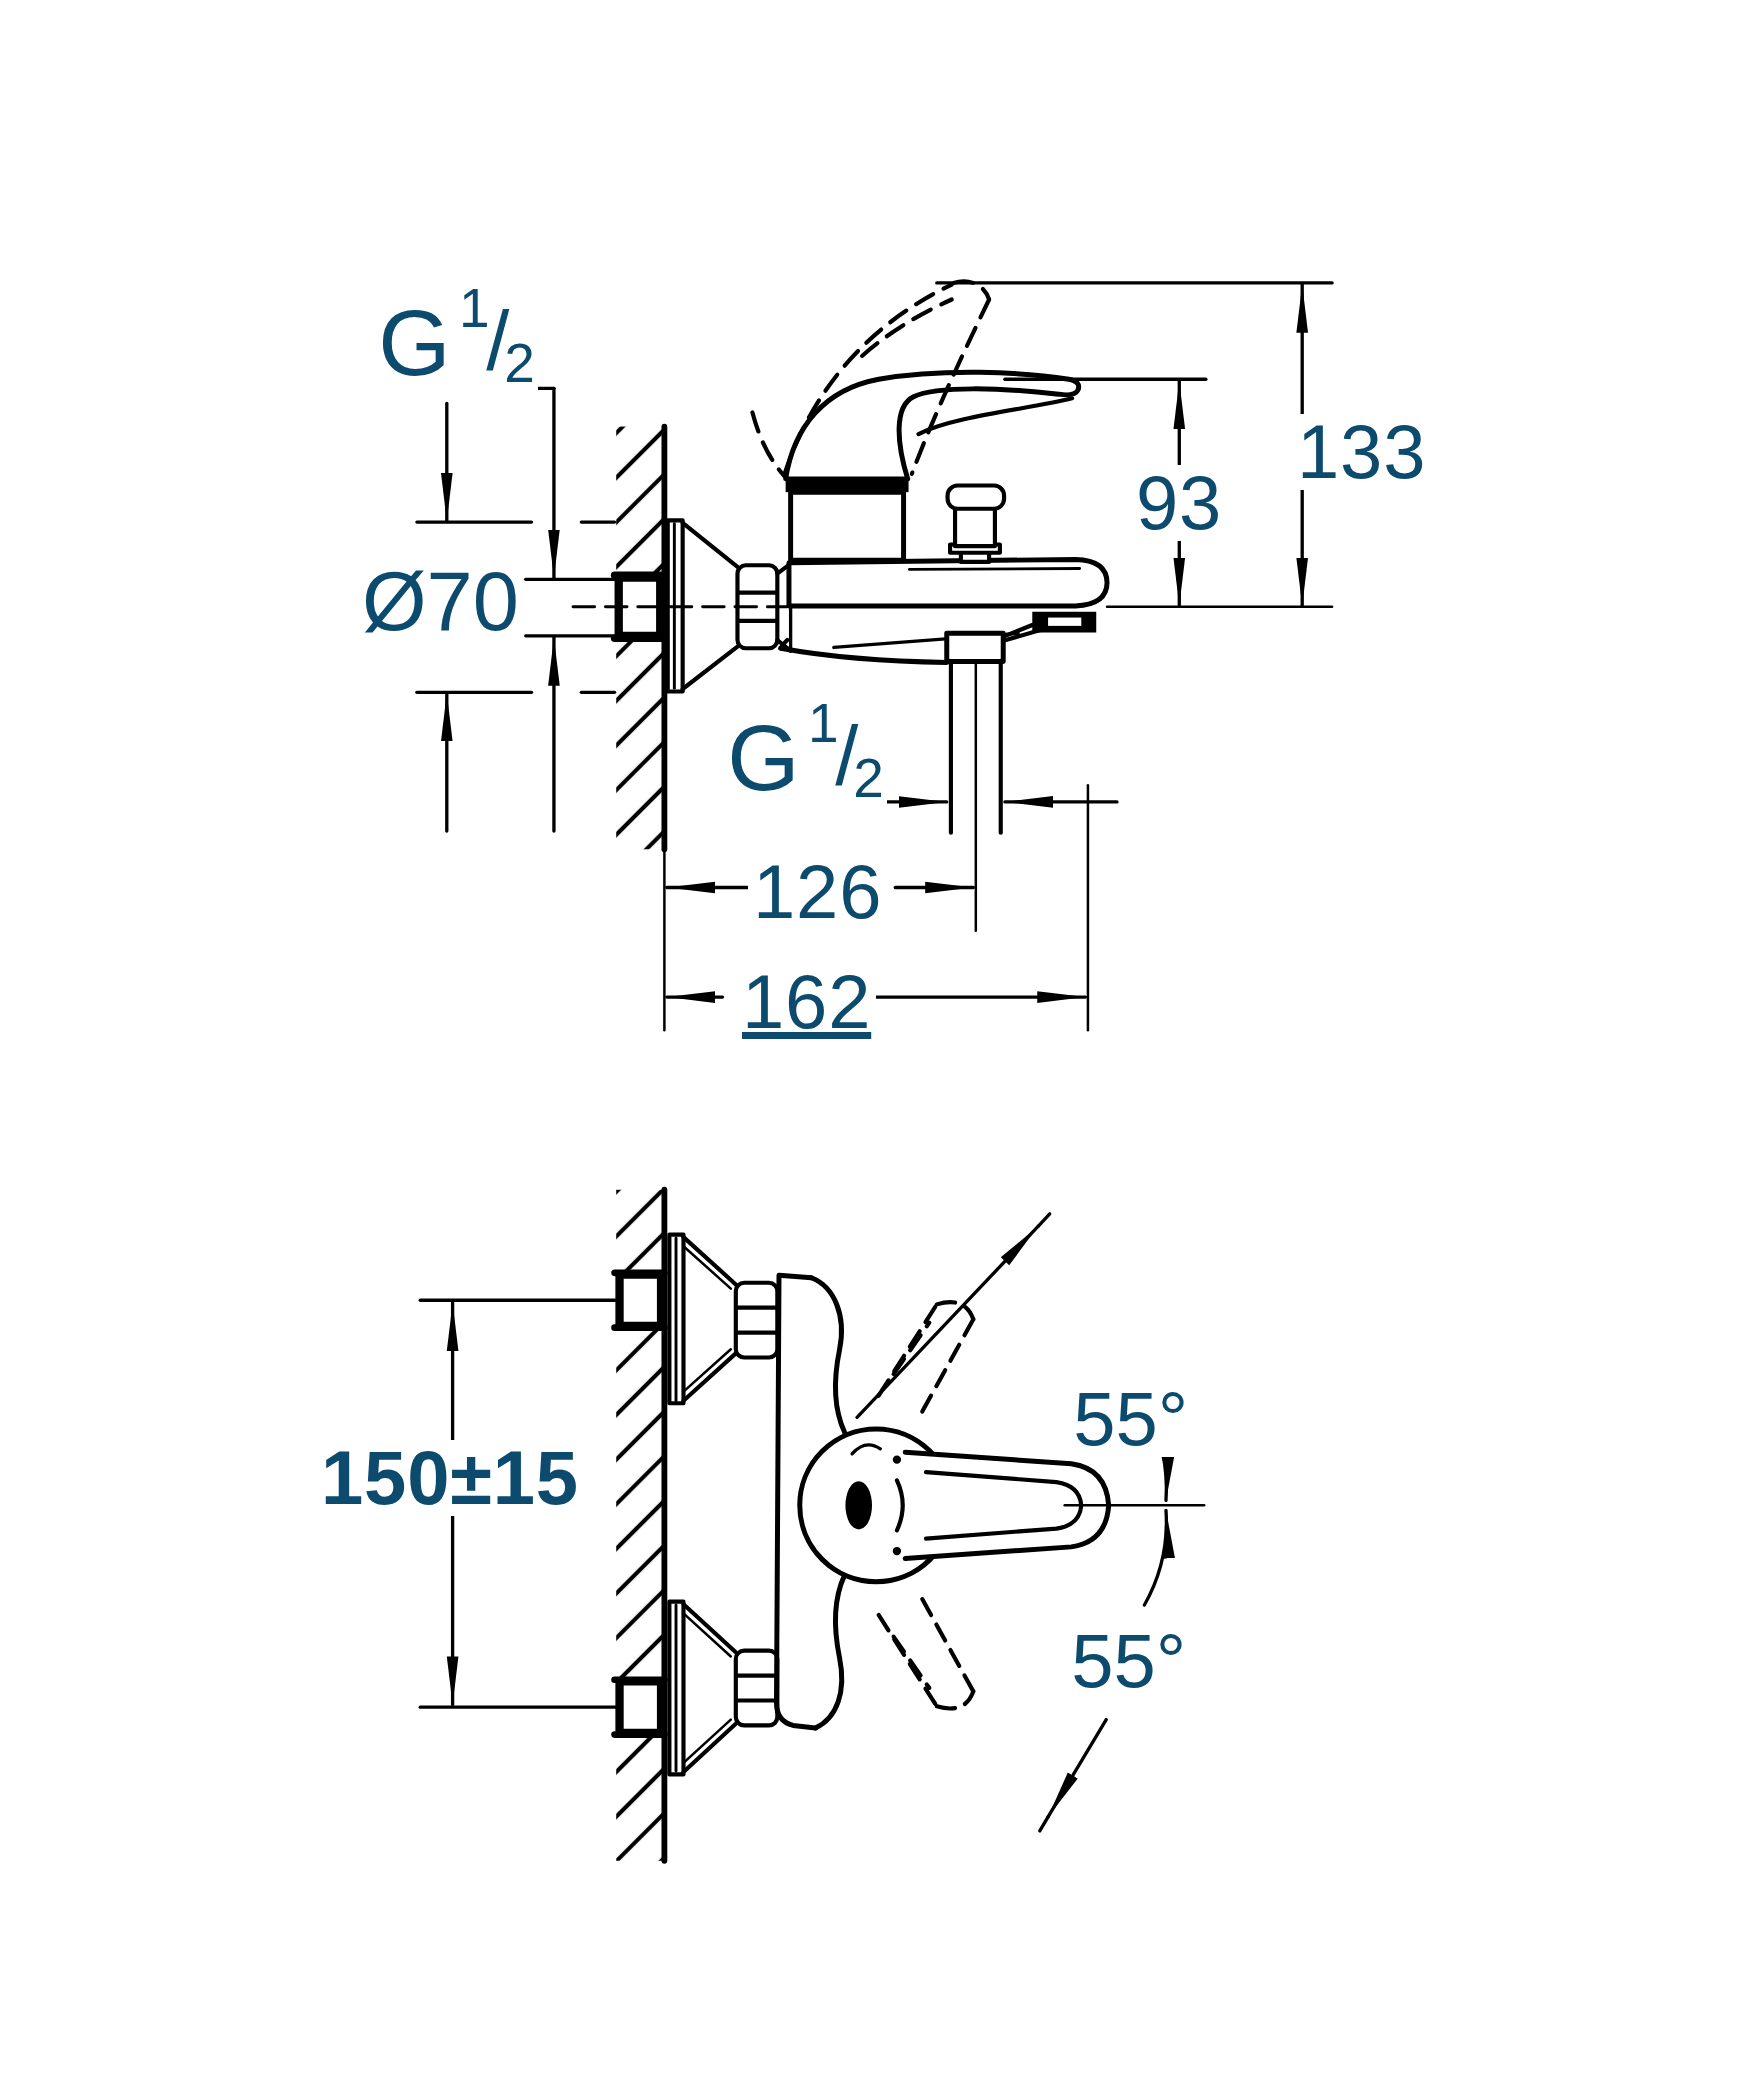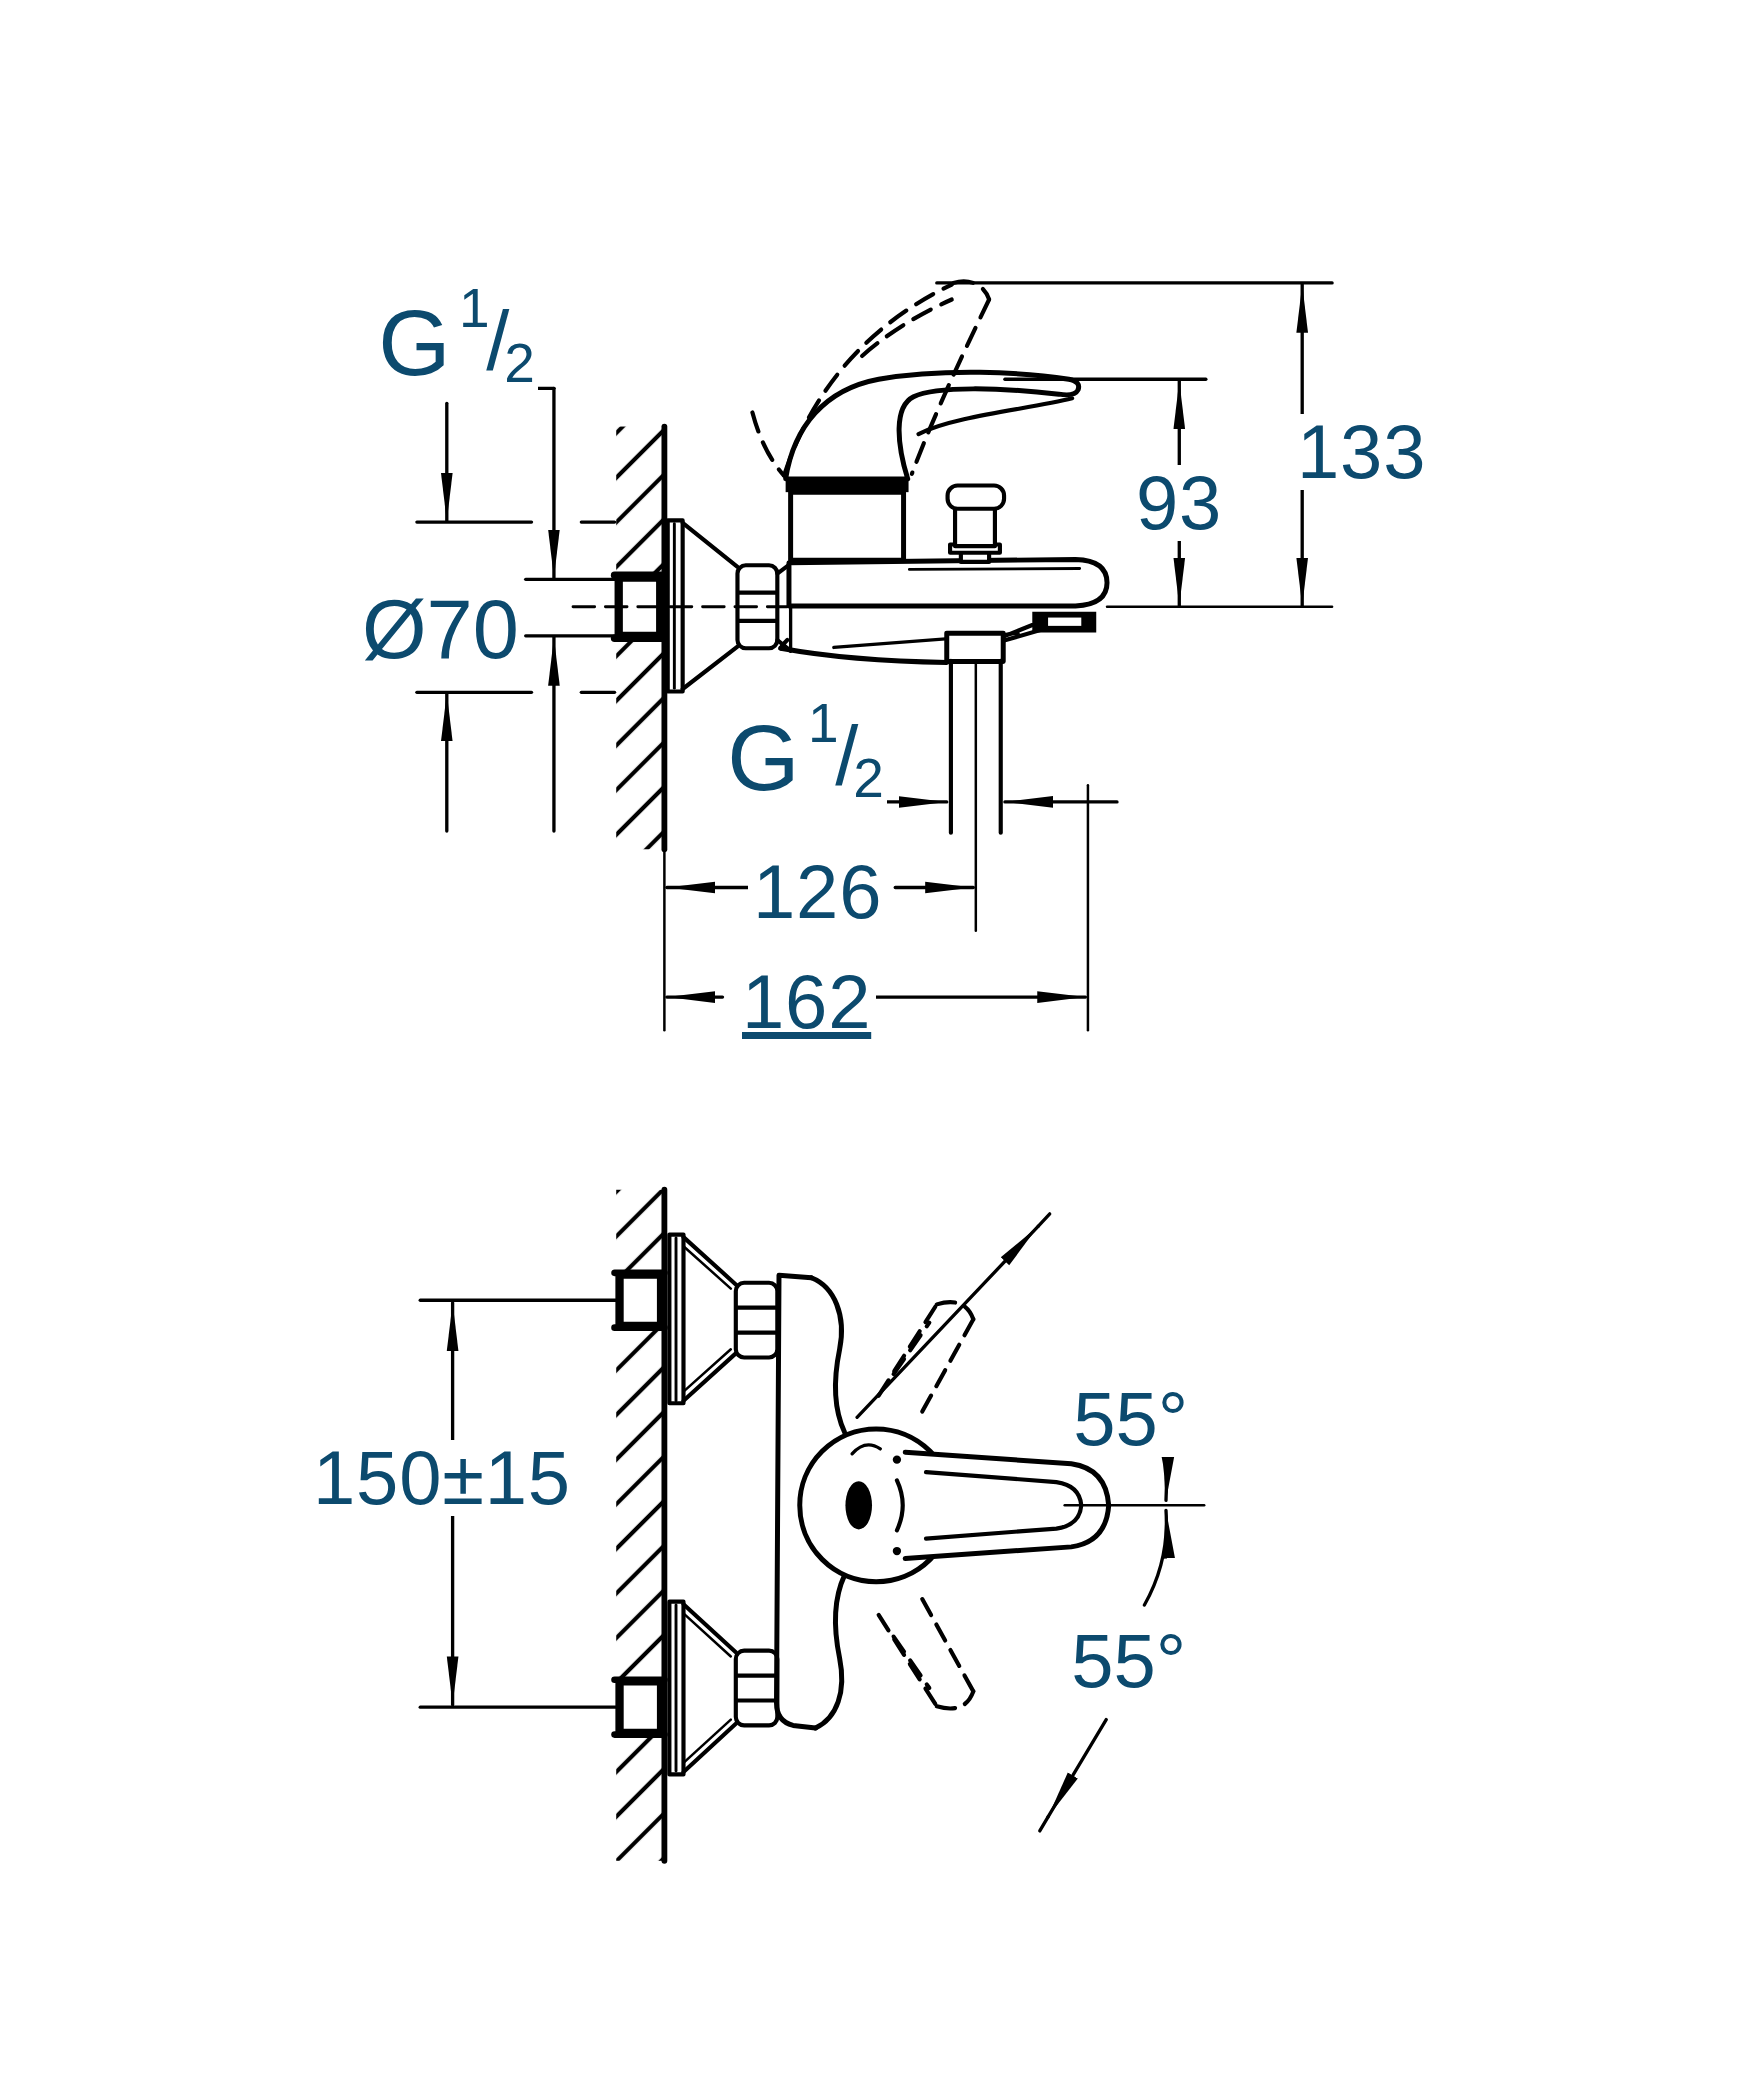--- a/index.html
+++ b/index.html
@@ -257,7 +257,7 @@
     <span class="gmain">G</span><span class="gsup">1</span><span class="gslash">/</span><span class="gsub">2</span>
   </div>
 
-  <div class="lbl" style="left:362px;top:588px;font-size:83px;">Ø70</div>
+  <div class="lbl" style="left:362px;top:560px;font-size:83px;">Ø70</div>
 
   <div class="lbl dim" style="left:1131px;top:465px;">93</div>
 

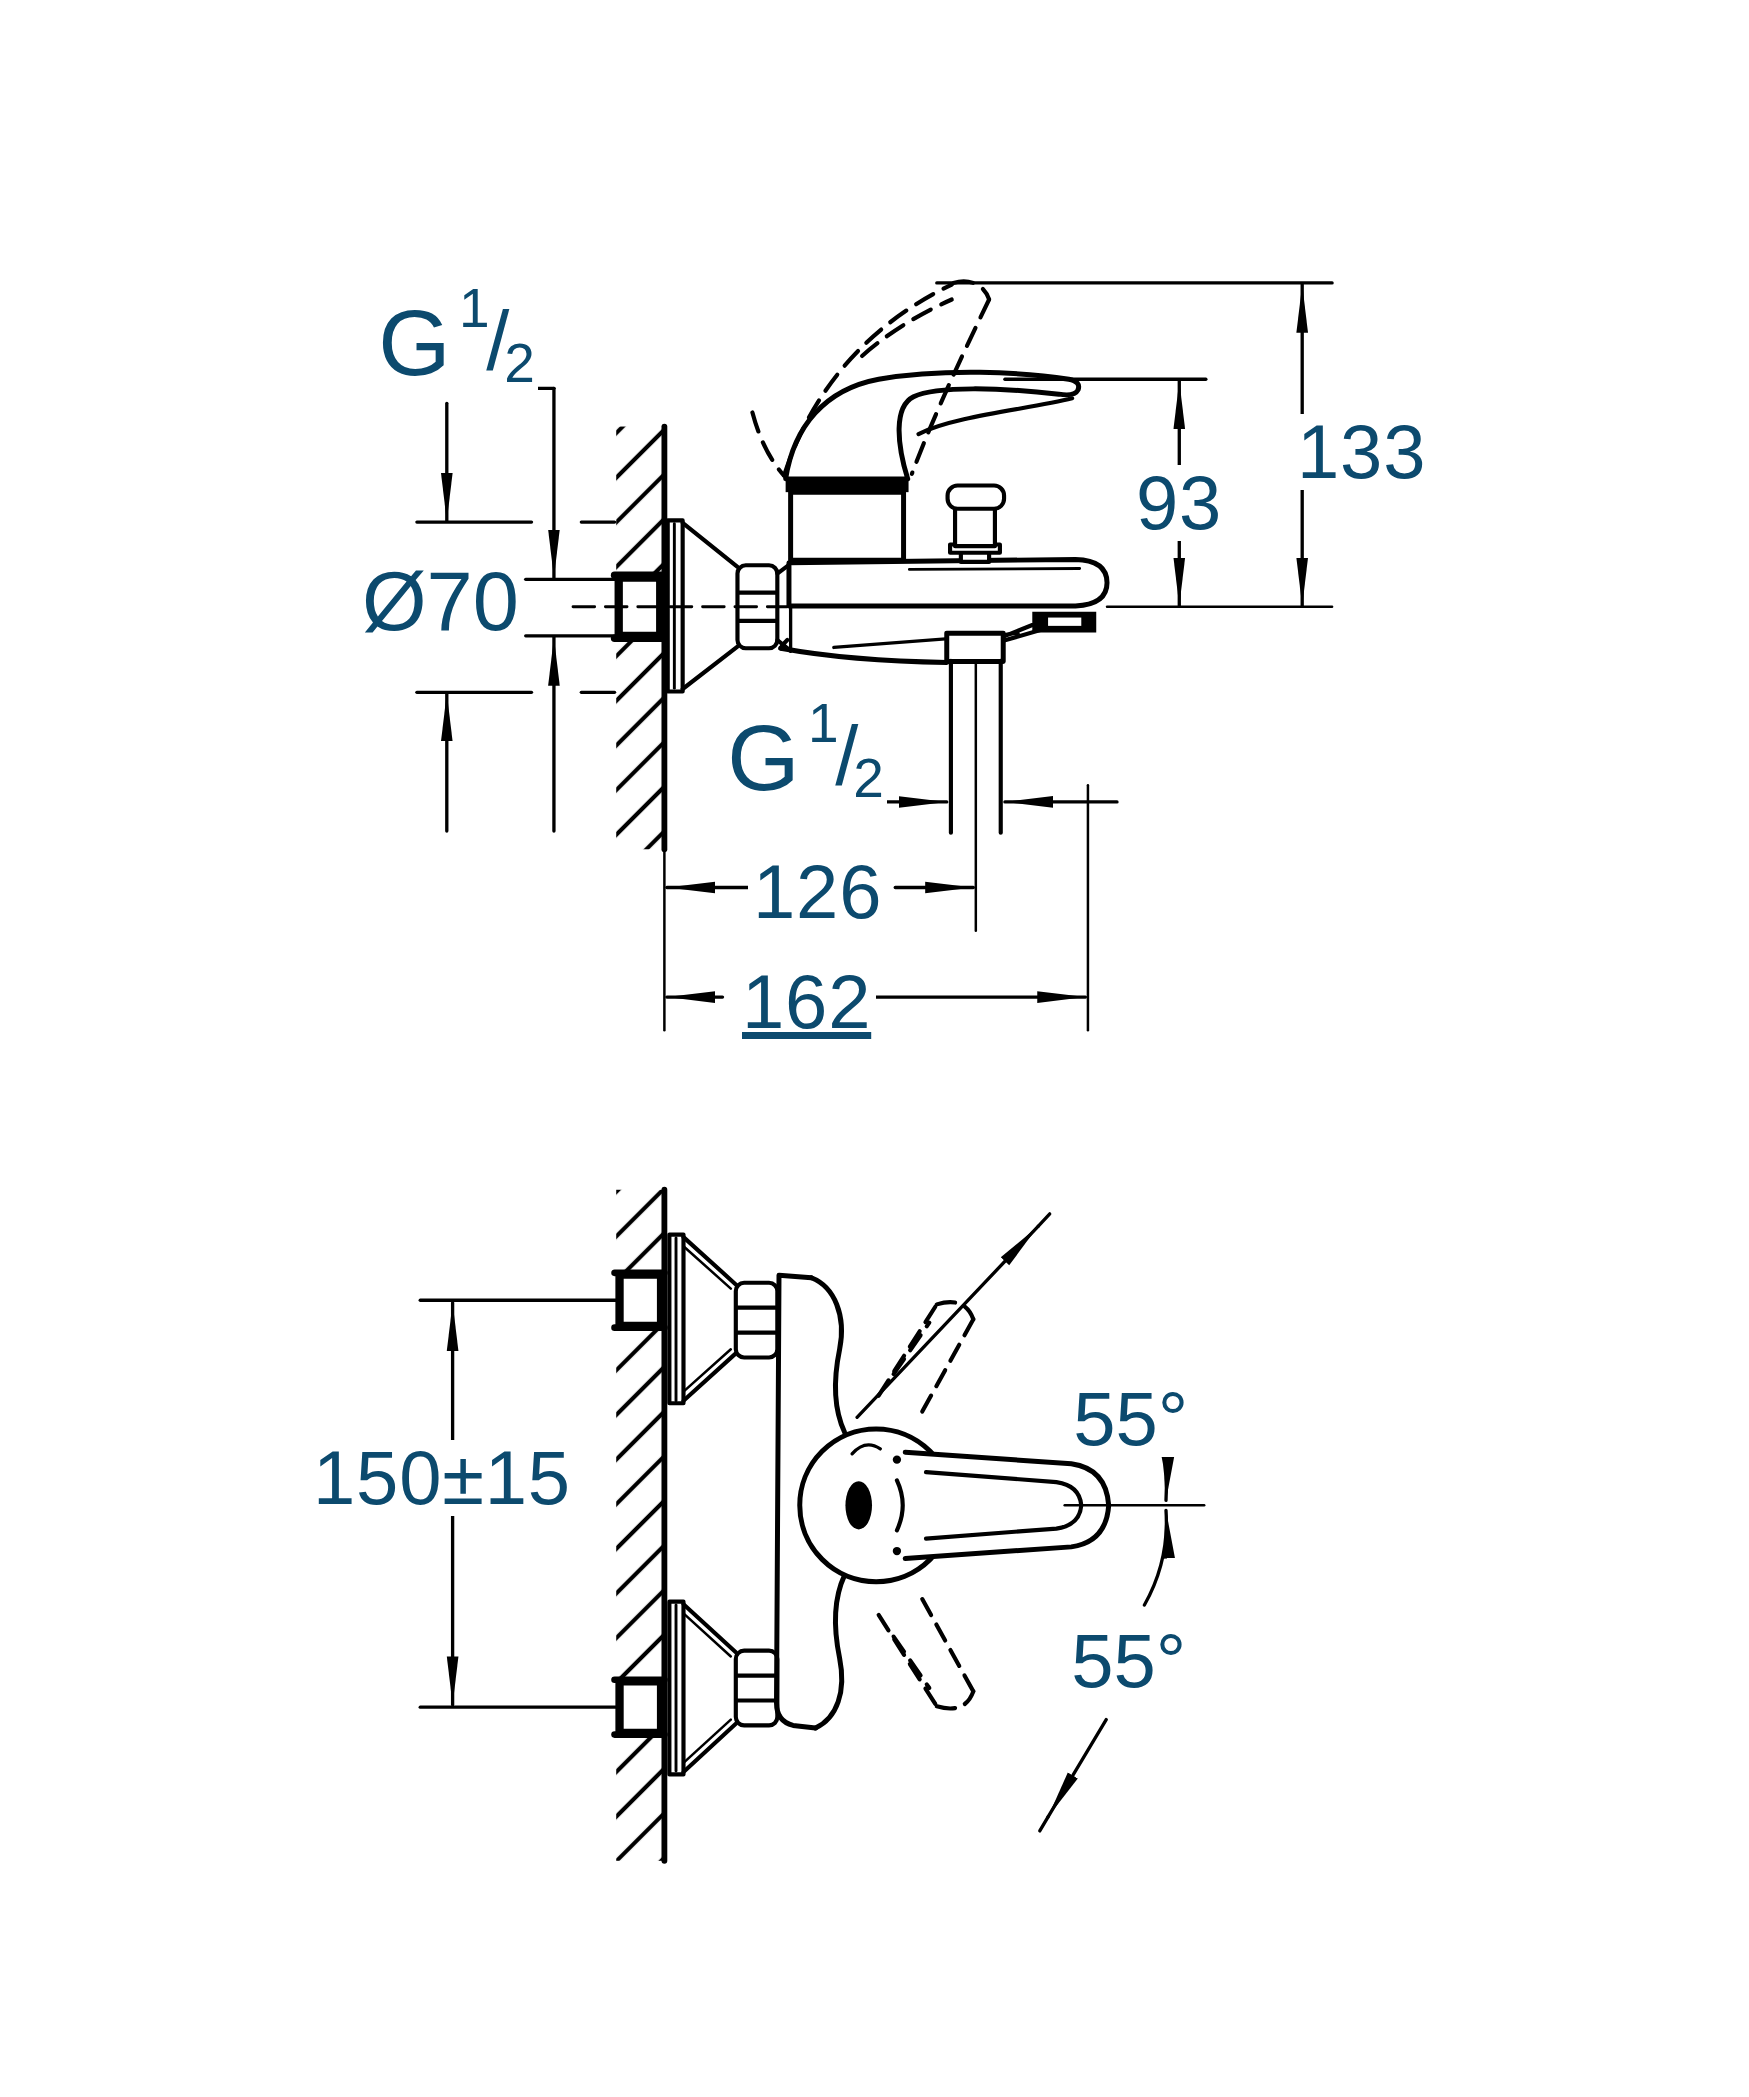--- a/index.html
+++ b/index.html
@@ -271,7 +271,7 @@
 
   <div class="lbl dim" style="left:737px;top:964px;text-decoration:underline;">162</div>
 
-  <div class="lbl dim" style="left:308px;top:1440px;">150±15</div>
+  <div class="lbl dim" style="left:316px;top:1440px;font-weight:bold;">150±15</div>
 
   <div class="lbl angle" style="left:1070px;top:1381px;">55°</div>
 

